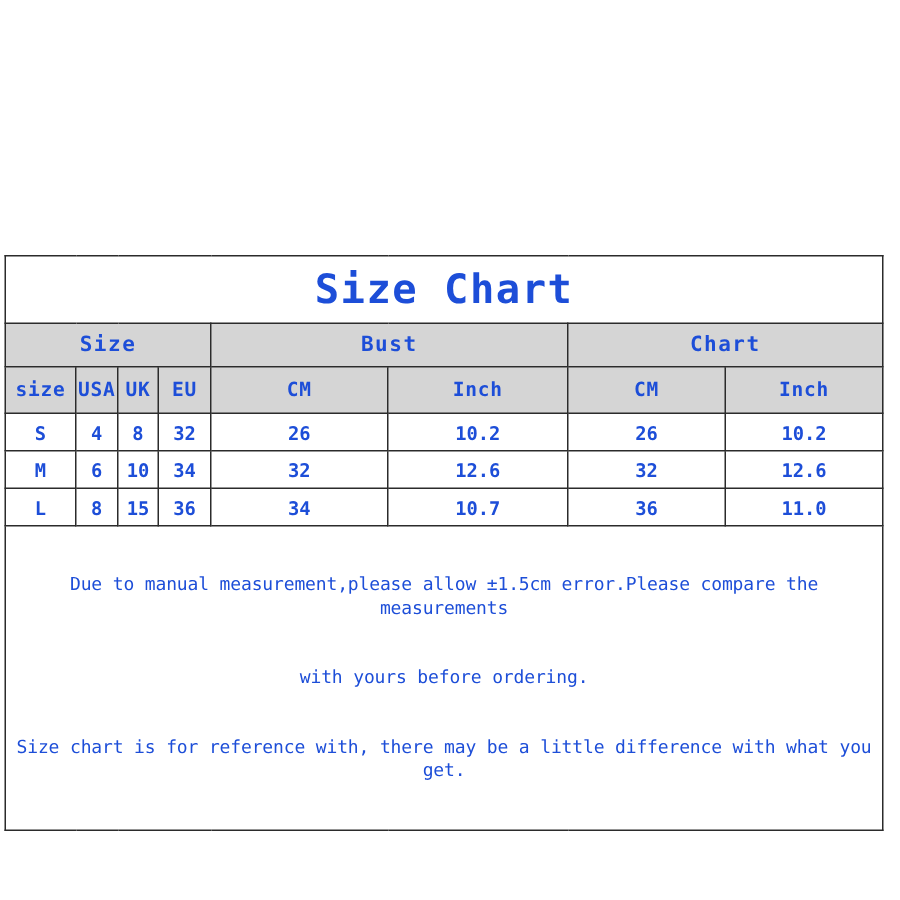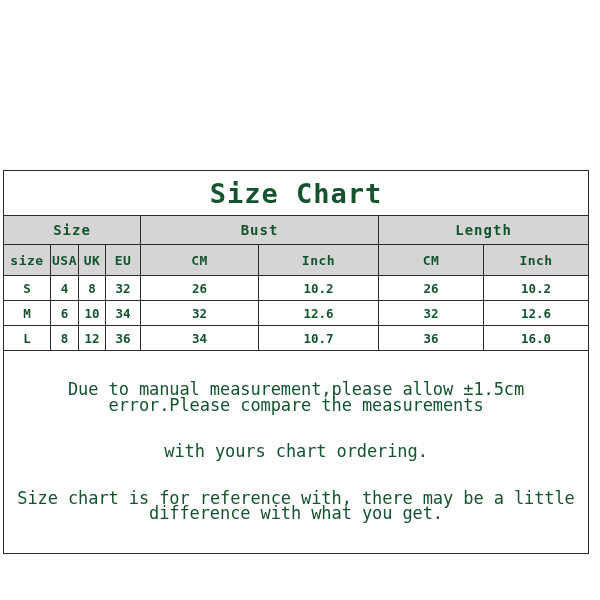--- a/index.html
+++ b/index.html
@@ -32,7 +32,7 @@
     border: 1px solid #2b2b2b;
     text-align: center;
     vertical-align: middle;
-    color: #14532d;
+    color: #1d4ed8;
     font-family: "DejaVu Sans Mono", monospace;
     padding: 0;
   }

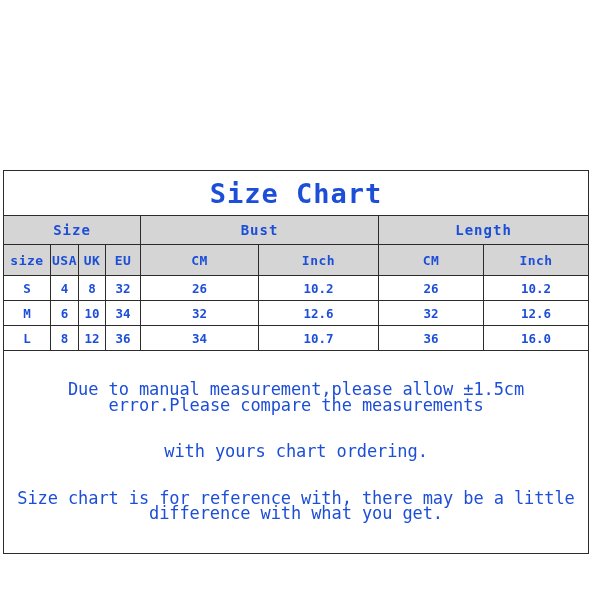--- a/index.html
+++ b/index.html
@@ -112,7 +112,7 @@
       <tr class="group-head">
         <td colspan="4">Size</td>
         <td colspan="2">Bust</td>
-        <td colspan="2">Length</td>
+        <td colspan="2">Chart</td>
       </tr>
 
       <tr class="sub-head">

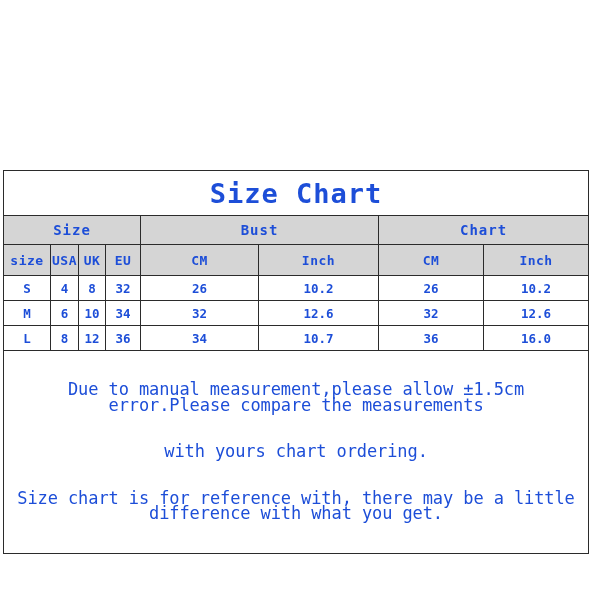--- a/index.html
+++ b/index.html
@@ -151,7 +151,7 @@
       <tr class="data-row">
         <td>L</td>
         <td>8</td>
-        <td>12</td>
+        <td>15</td>
         <td>36</td>
         <td>34</td>
         <td>10.7</td>

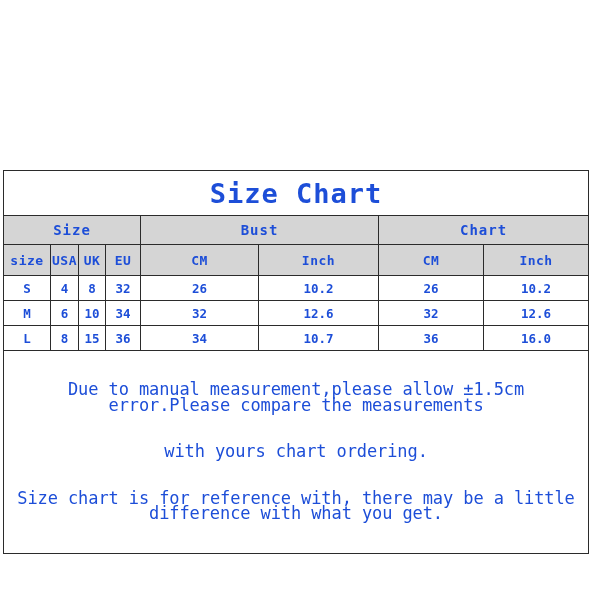--- a/index.html
+++ b/index.html
@@ -156,7 +156,7 @@
         <td>34</td>
         <td>10.7</td>
         <td>36</td>
-        <td>16.0</td>
+        <td>11.0</td>
       </tr>
 
 

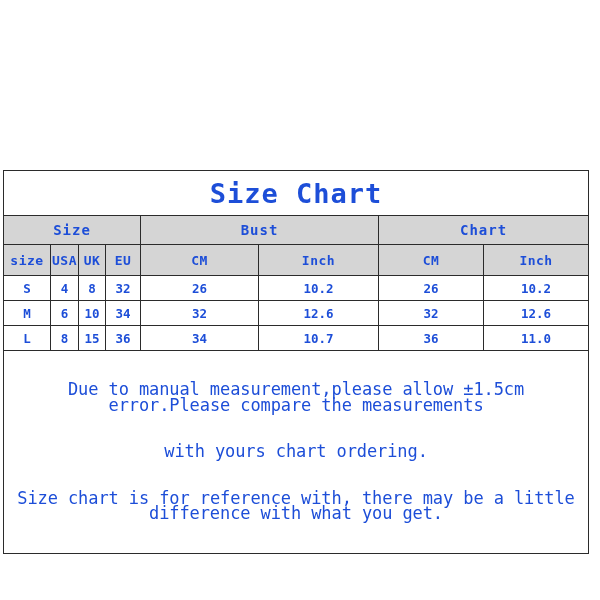--- a/index.html
+++ b/index.html
@@ -78,7 +78,7 @@
     background: #ffffff;
     text-align: left;
     padding: 4px 5px 5px 5px;
-    font-size: 17px;
+    font-size: 12px;
     line-height: 15.5px;
     font-weight: normal;
     color: #111111;

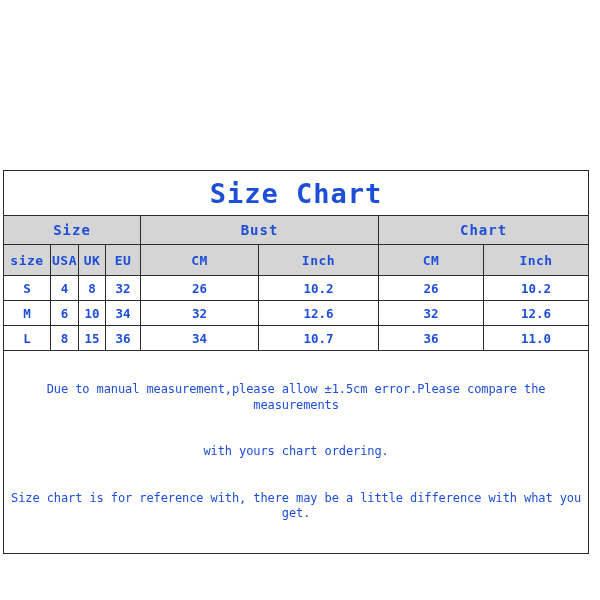--- a/index.html
+++ b/index.html
@@ -163,7 +163,7 @@
       <tr>
         <td class="note-cell" colspan="8">
           <span class="note-line">Due to manual measurement,please allow ±1.5cm error.Please compare the measurements</span>
-          <span class="note-line">with yours chart ordering.</span>
+          <span class="note-line">with yours before ordering.</span>
           <span class="note-line">Size chart is for reference with, there may be a little difference with what you get.</span>
         </td>
       </tr>

